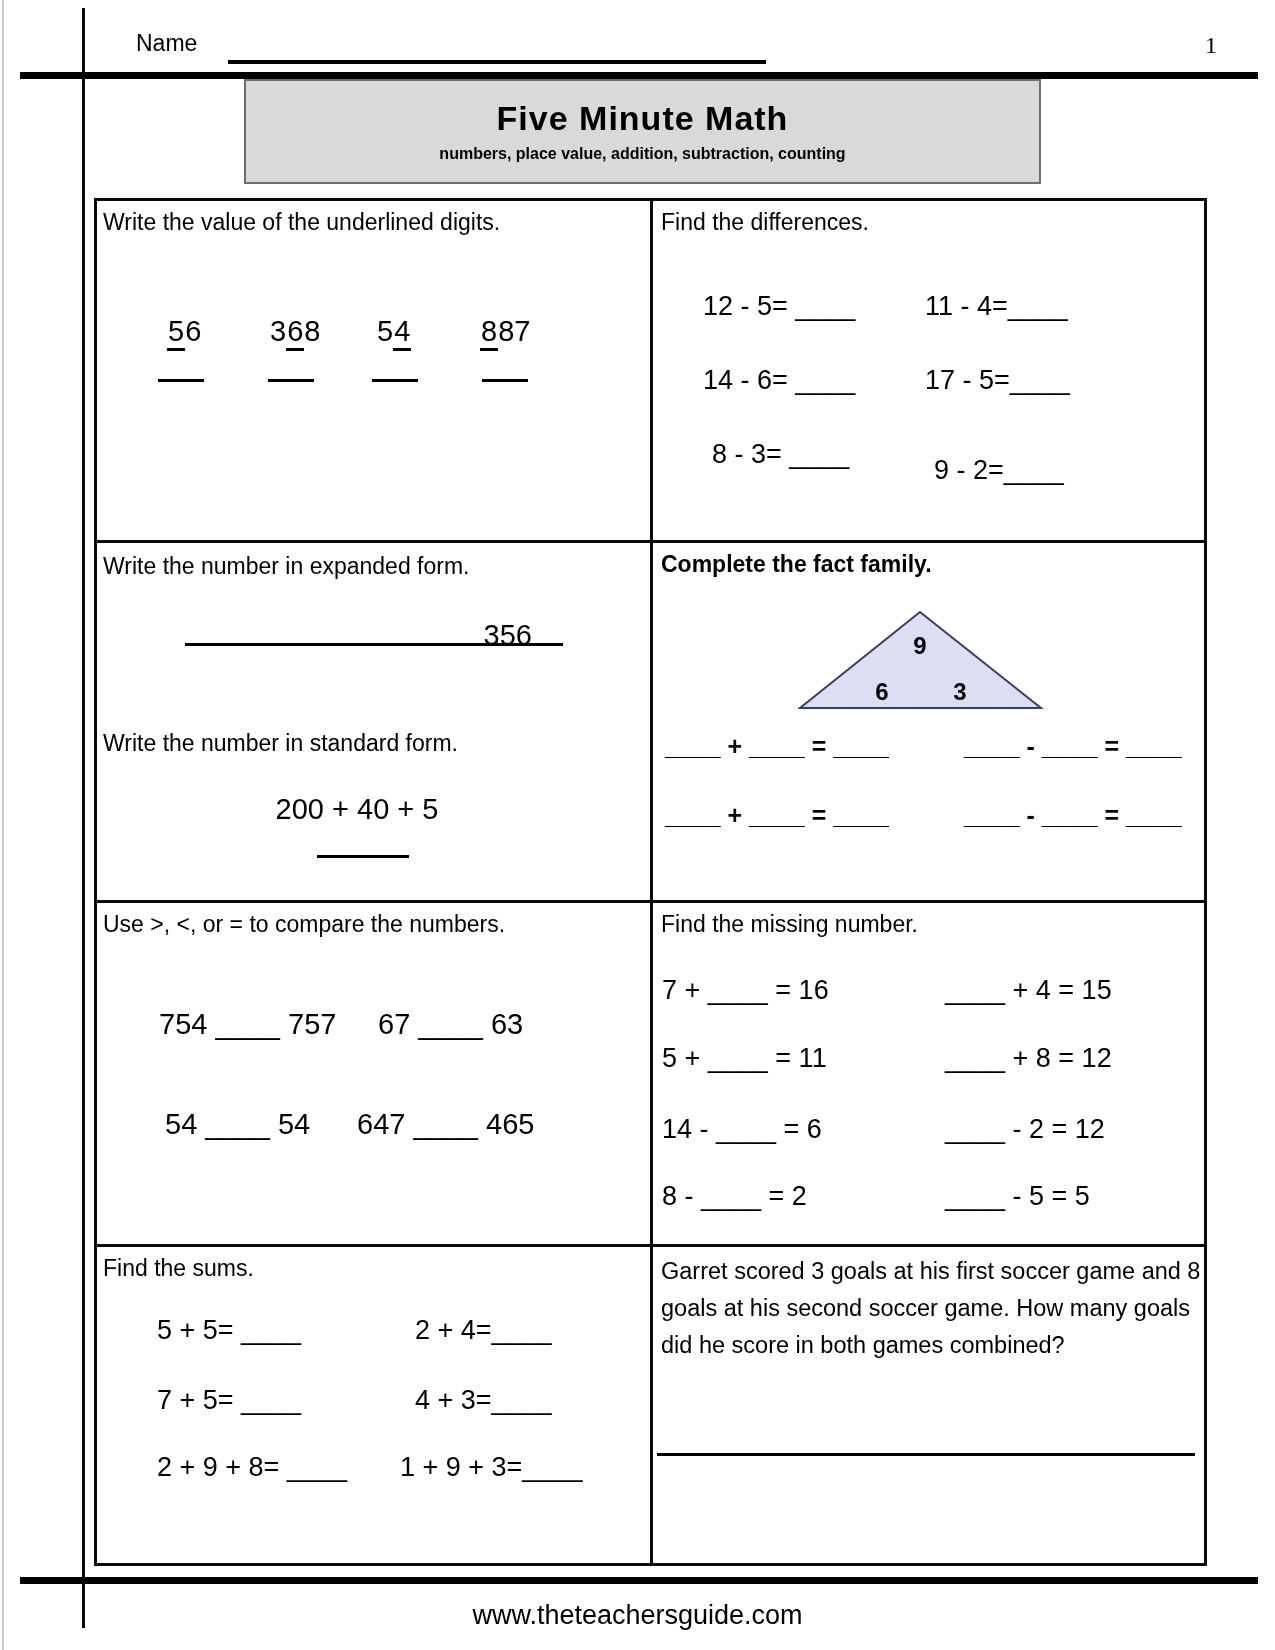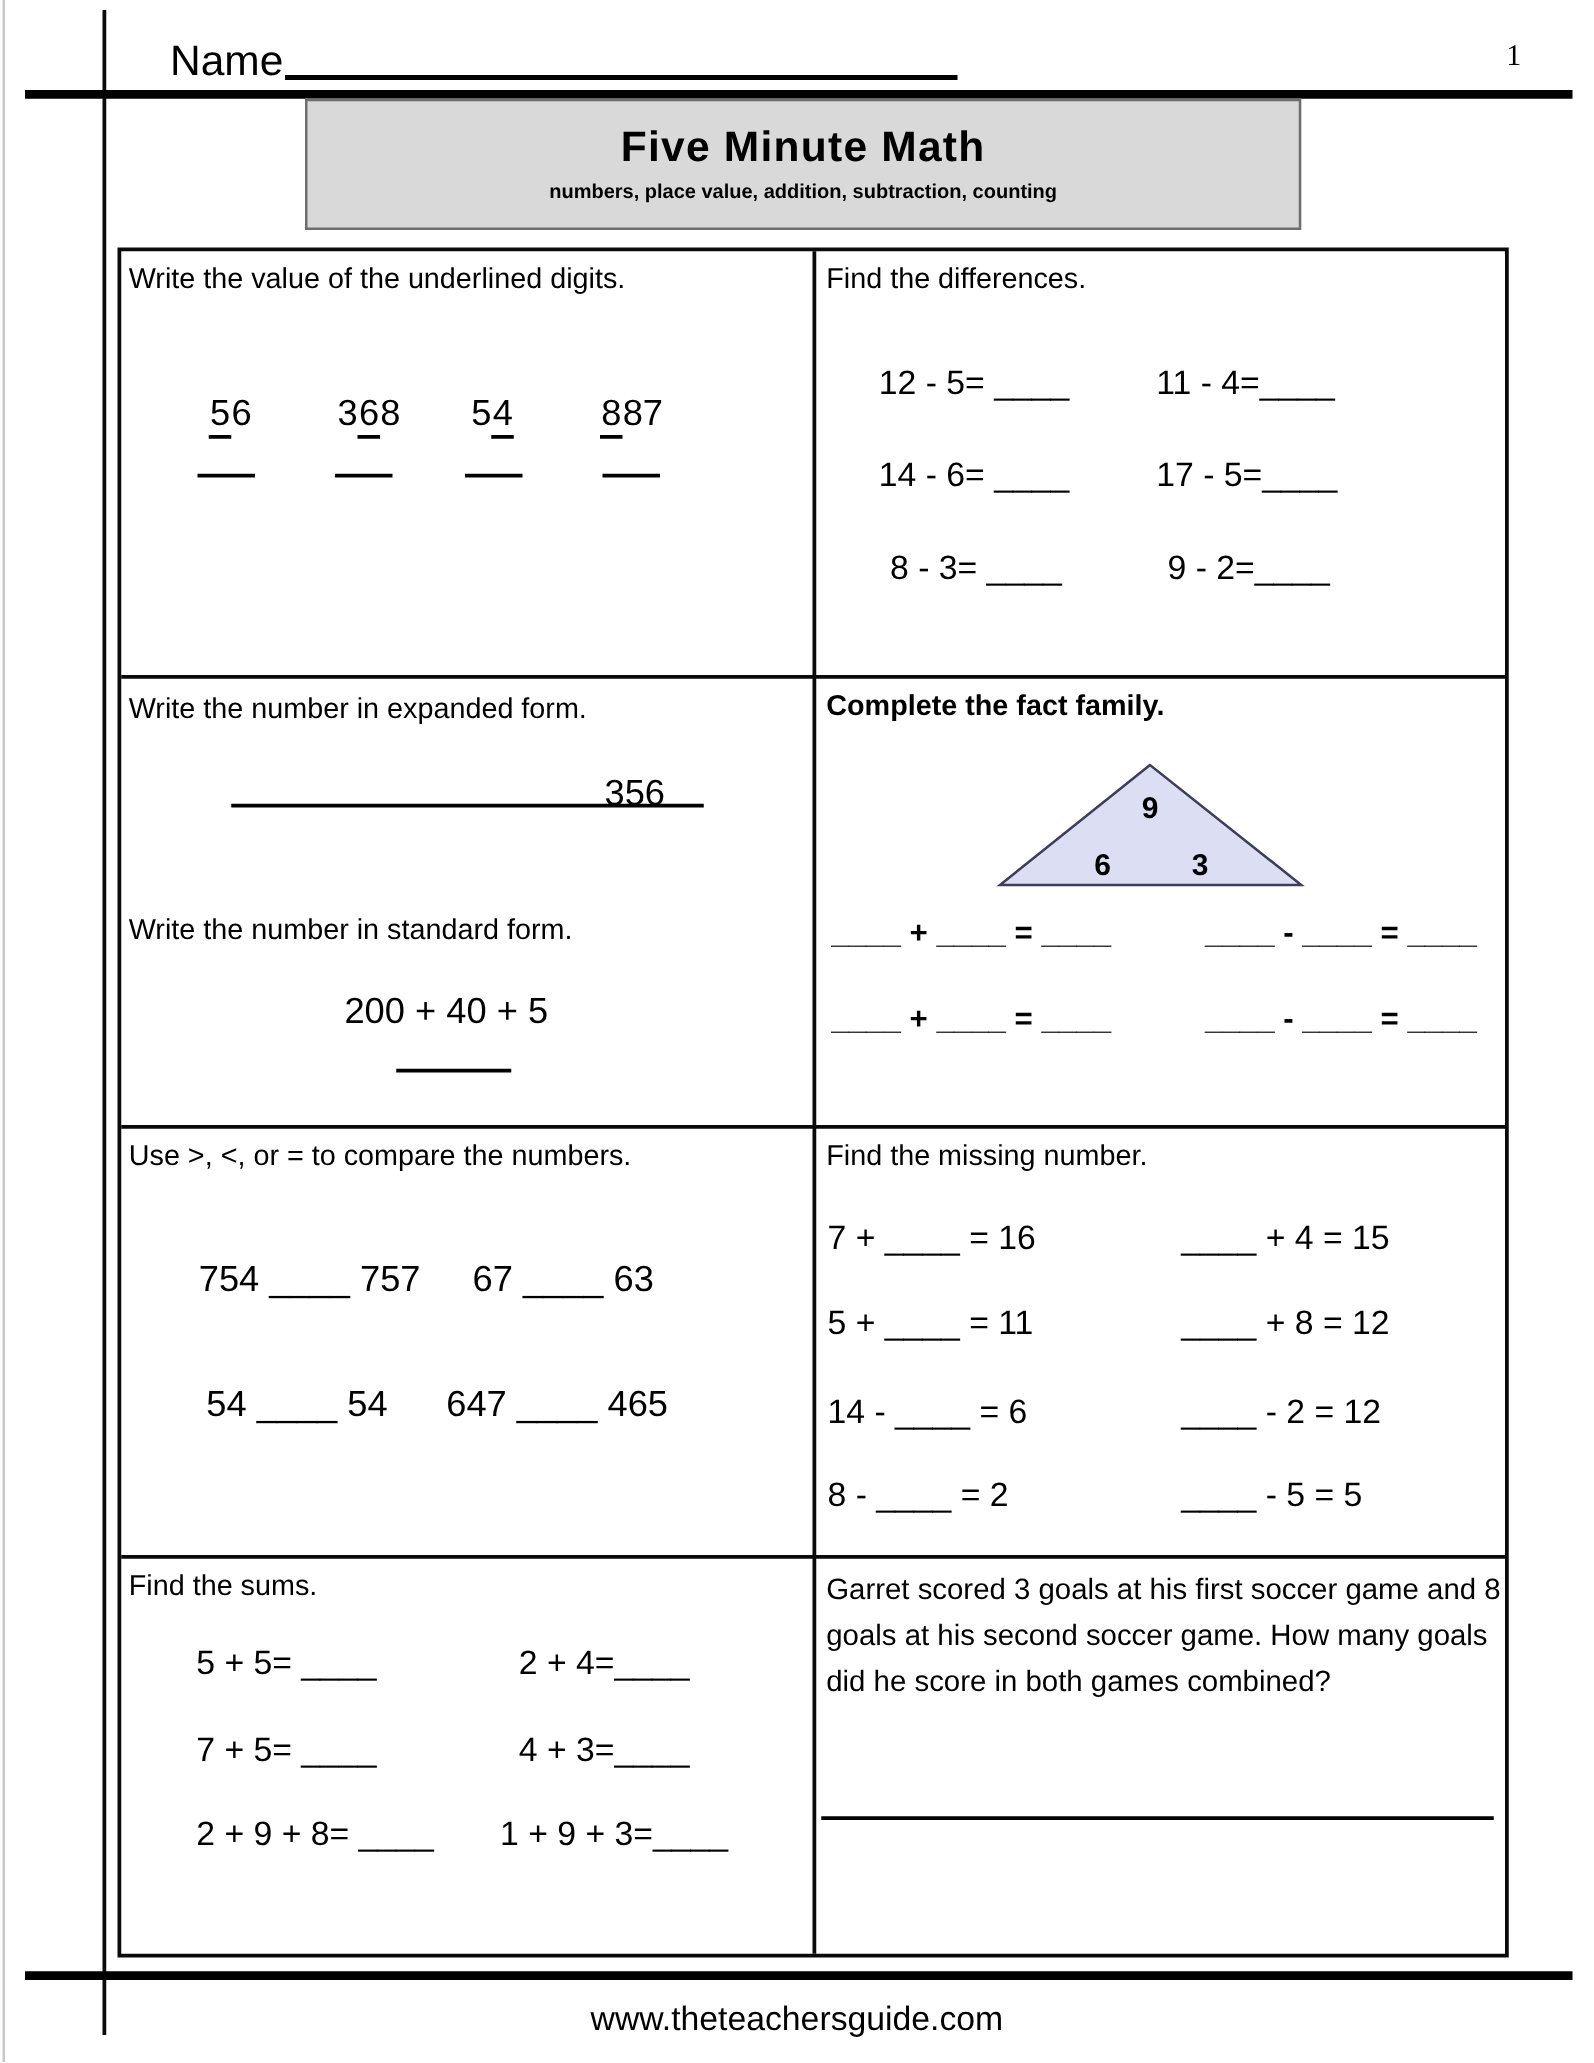--- a/index.html
+++ b/index.html
@@ -14,7 +14,7 @@
   .scan-edge { position:absolute; left:2px; top:0; width:2px; height:1650px; background:#c9c9c9; }
   .margin-line { position:absolute; left:82px; top:8px; width:3px; height:1620px; background:#0a0a0a; }
 
-  .name-label { left:136px; top:30px; font-size:34px; }
+  .name-label { left:136px; top:30px; font-size:23px; }
   .name-line { position:absolute; left:228px; top:28px; width:538px; height:36px; border-bottom:4px solid #000; }
   .page-number { left:1205px; top:32px; font-size:24px; font-family:"Liberation Serif", serif; }
   .top-rule { left:20px; top:72px; width:1238px; height:7px; }

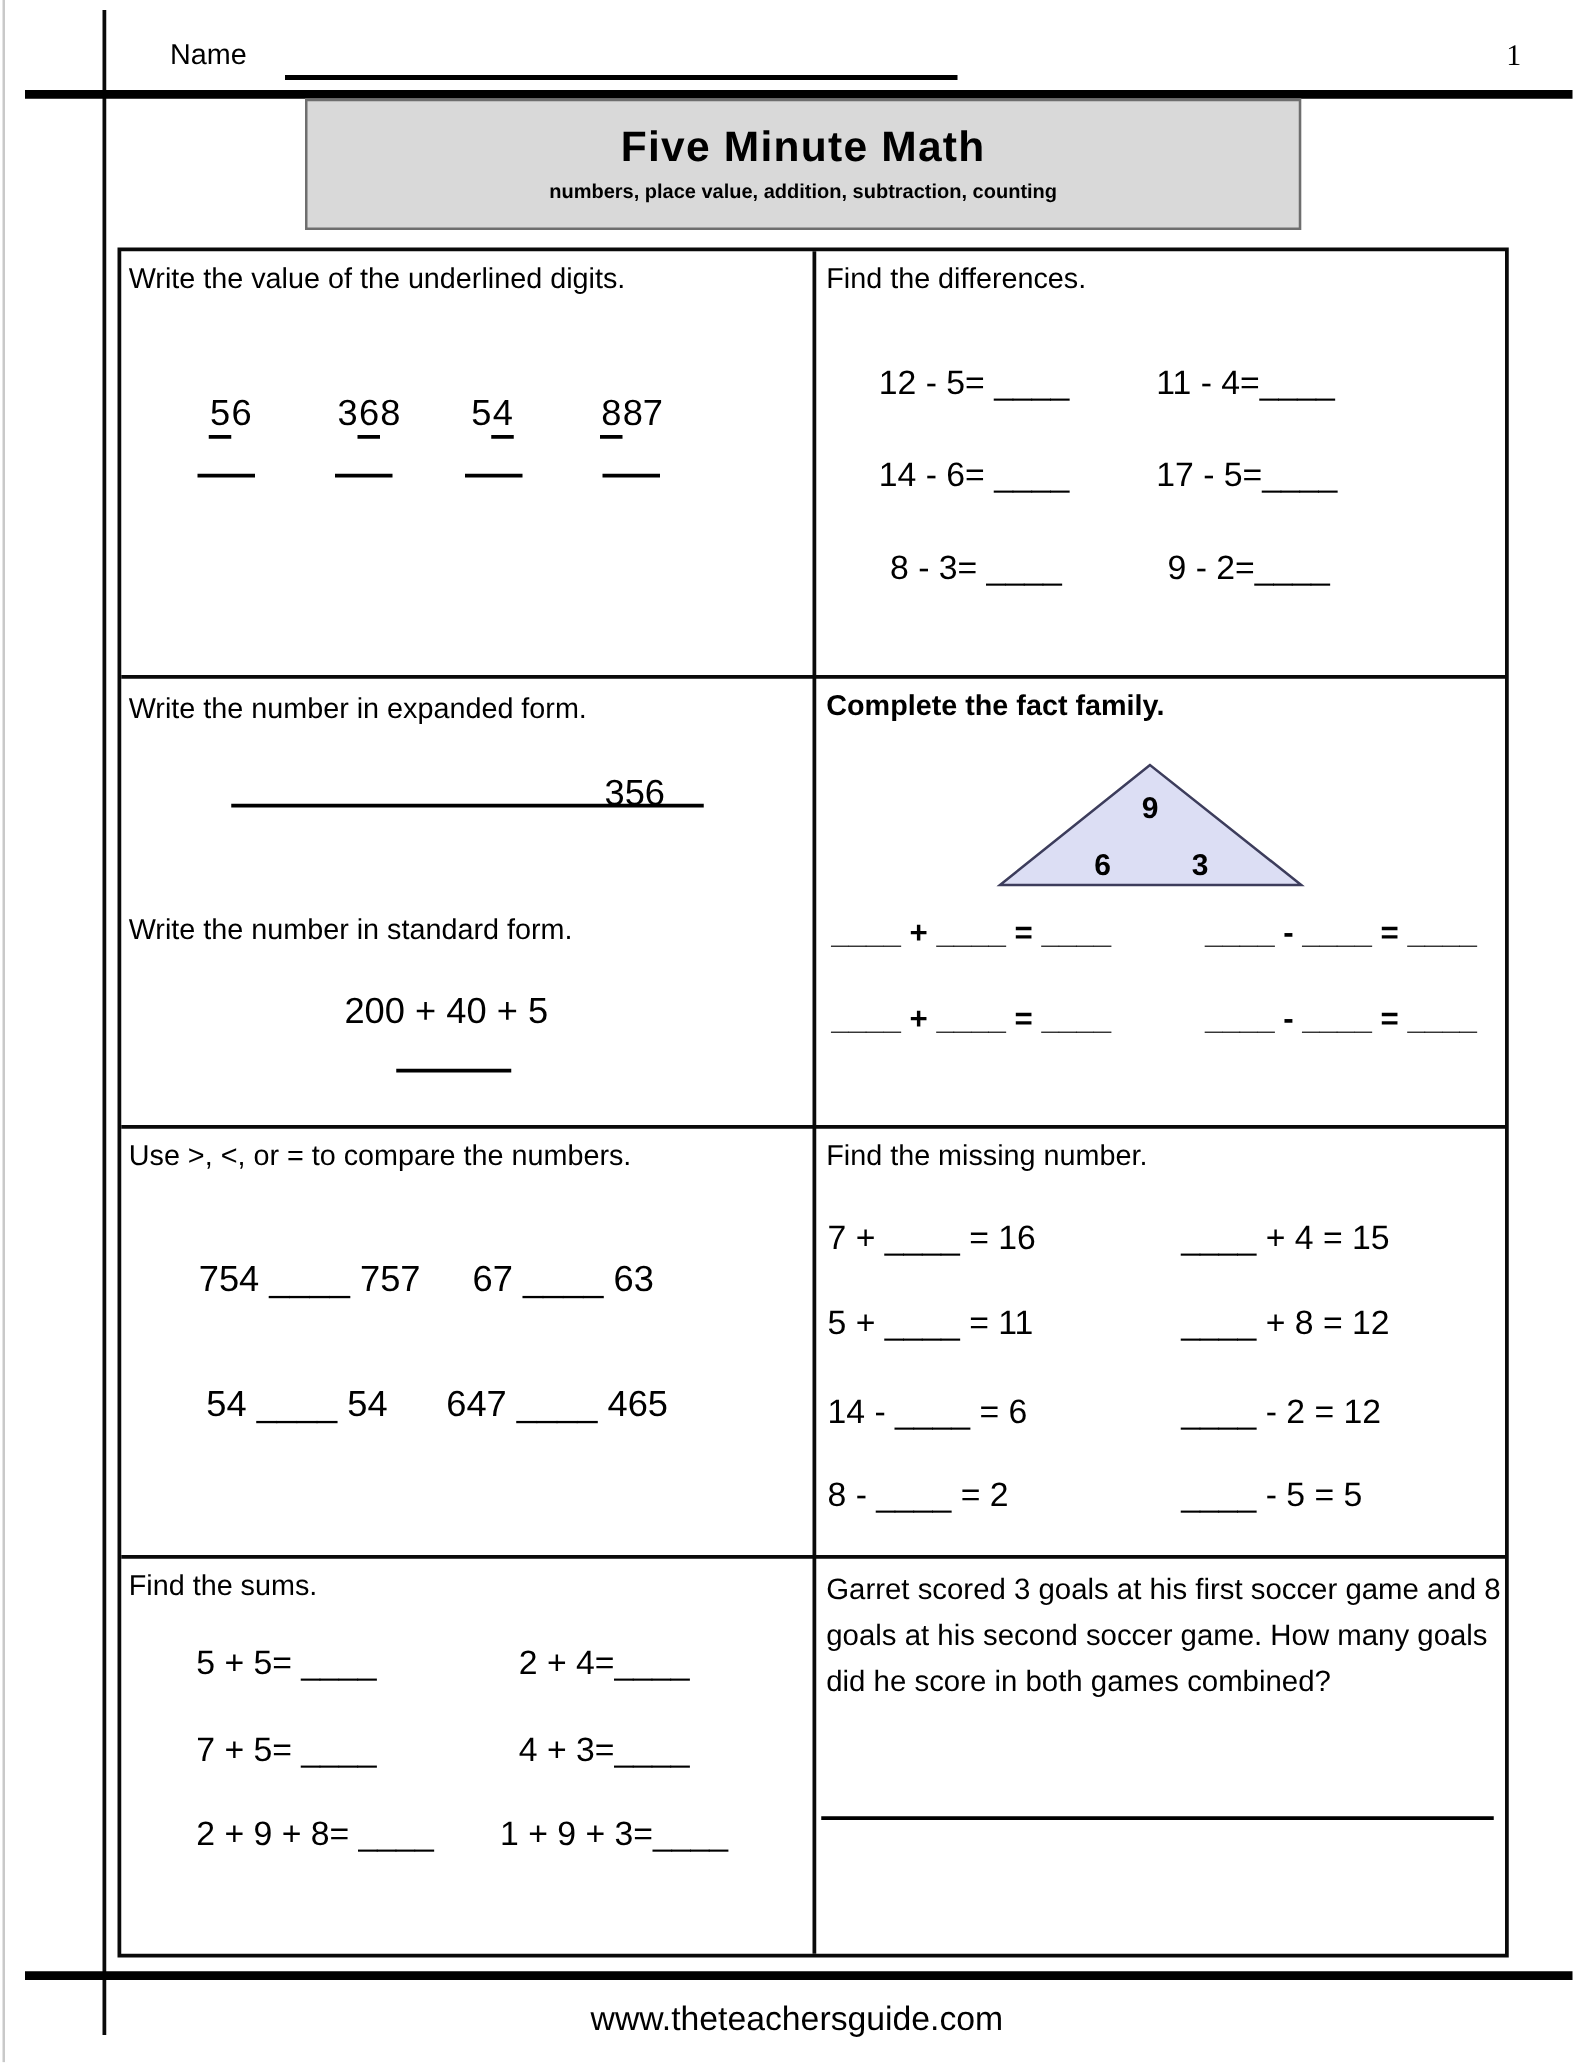--- a/index.html
+++ b/index.html
@@ -97,7 +97,7 @@
       <div class="abs prob" style="left:59px;top:238px">8 - 3= ____</div>
       <div class="abs prob" style="left:272px;top:90px">11 - 4=____</div>
       <div class="abs prob" style="left:272px;top:164px">17 - 5=____</div>
-      <div class="abs prob" style="left:281px;top:238px">9 - 2=____</div>
+      <div class="abs prob" style="left:281px;top:254px">9 - 2=____</div>
     </div>
 
     <div class="cell" id="c3">

